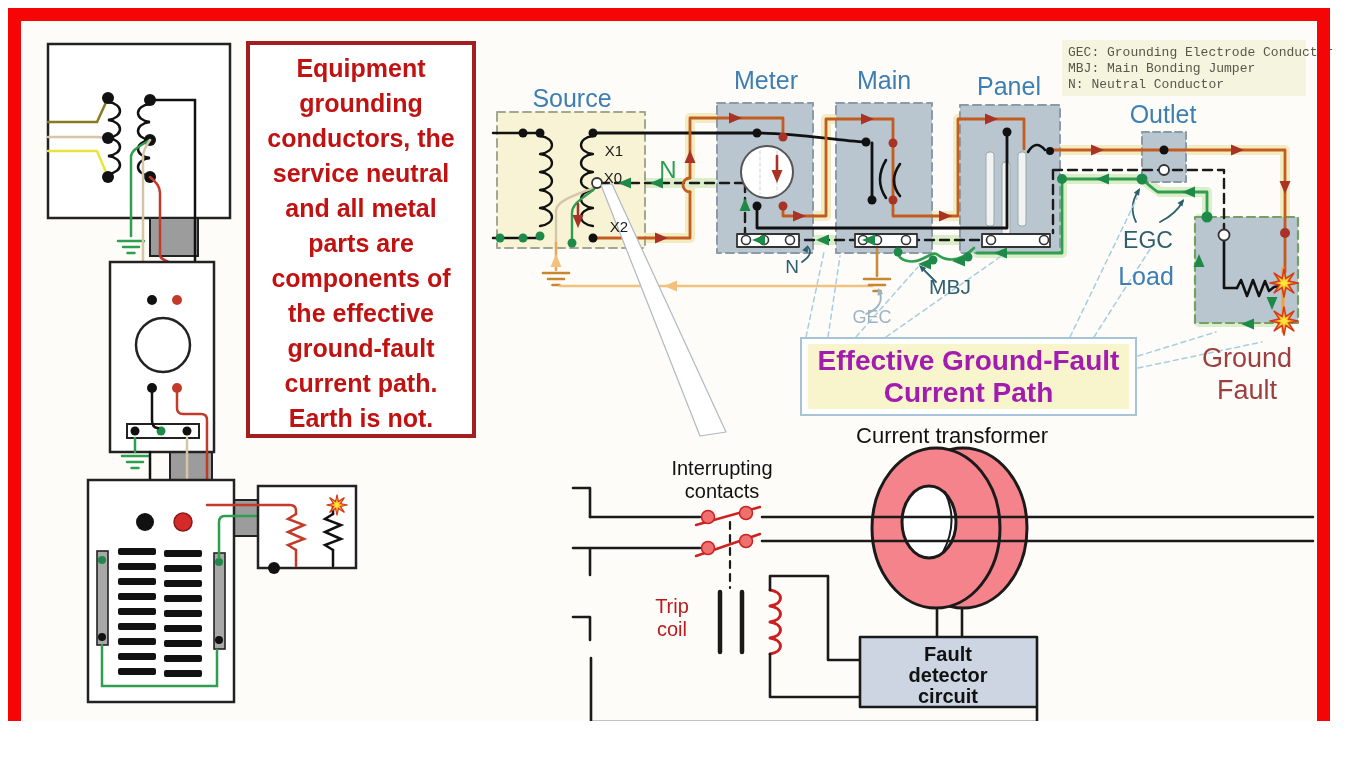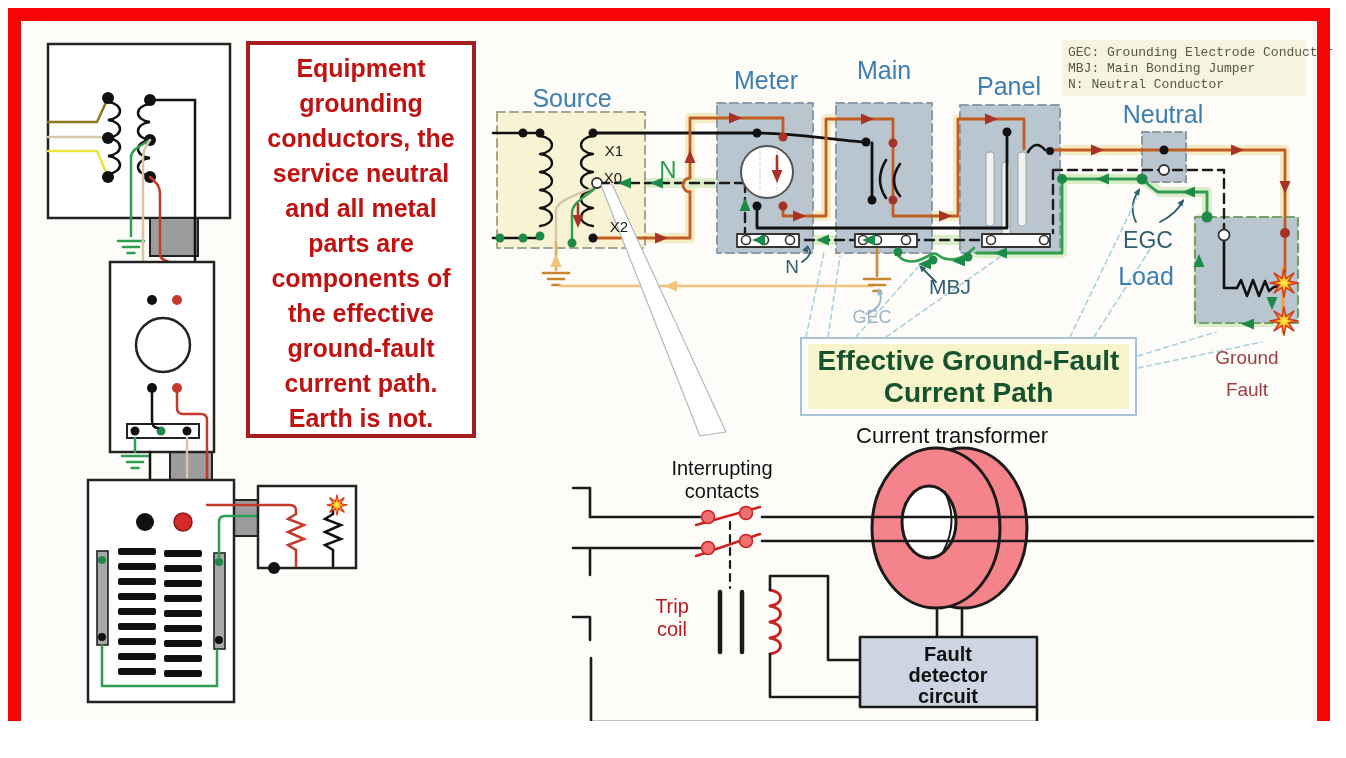--- a/index.html
+++ b/index.html
@@ -345,7 +345,7 @@
 
   <div class="lbl blue" style="left:572px;top:84px">Source</div>
   <div class="lbl blue" style="left:766px;top:66px">Meter</div>
-  <div class="lbl blue" style="left:884px;top:56px">Main</div>
+  <div class="lbl blue" style="left:884px;top:66px">Main</div>
   <div class="lbl blue" style="left:1009px;top:72px">Panel</div>
   <div class="lbl blue" style="left:1163px;top:100px">Neutral</div>
   <div class="lbl blue" style="left:1146px;top:262px">Load</div>

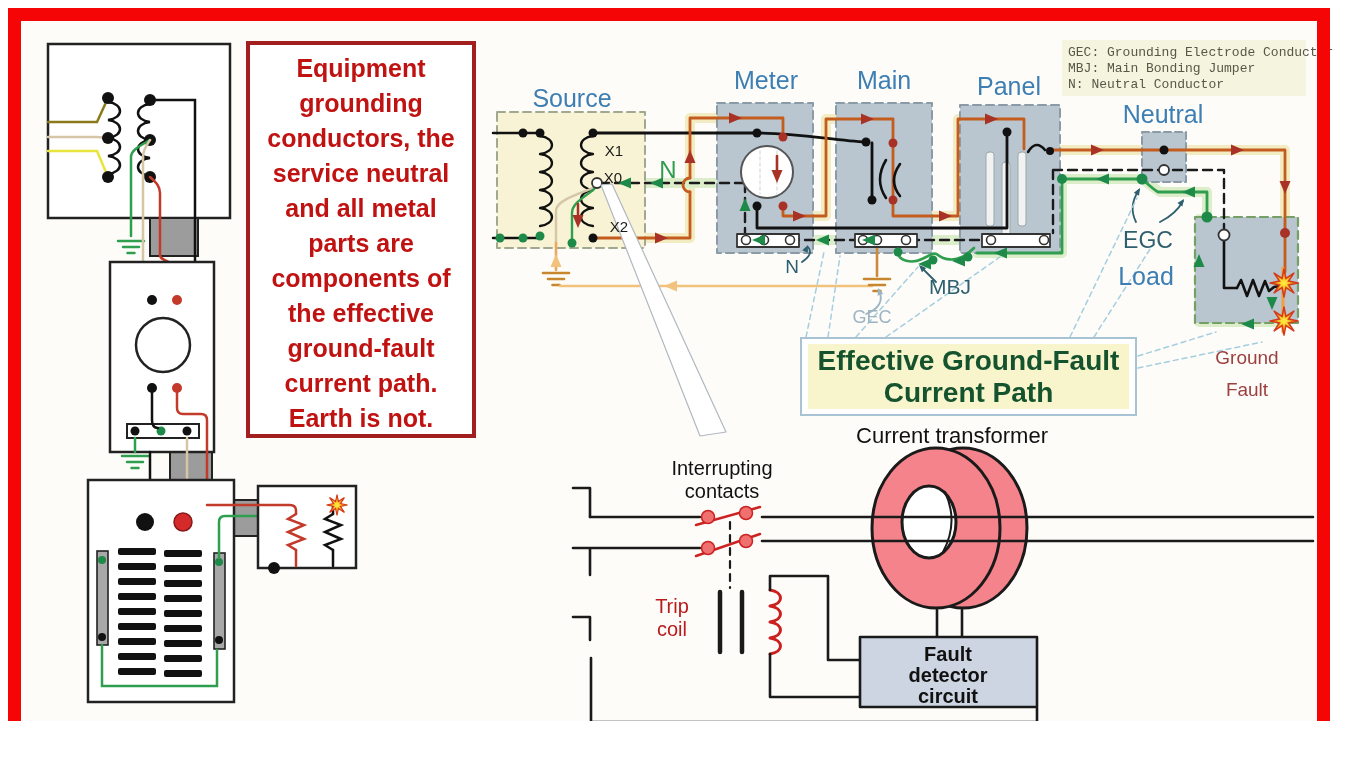--- a/index.html
+++ b/index.html
@@ -347,7 +347,7 @@
   <div class="lbl blue" style="left:766px;top:66px">Meter</div>
   <div class="lbl blue" style="left:884px;top:66px">Main</div>
   <div class="lbl blue" style="left:1009px;top:72px">Panel</div>
-  <div class="lbl blue" style="left:1163px;top:100px">Neutral</div>
+  <div class="lbl blue" style="left:1163px;top:100px">Outlet</div>
   <div class="lbl blue" style="left:1146px;top:262px">Load</div>
 
   <div class="lbl" style="left:668px;top:157px;color:#2f9e4f;font-size:24px">N</div>

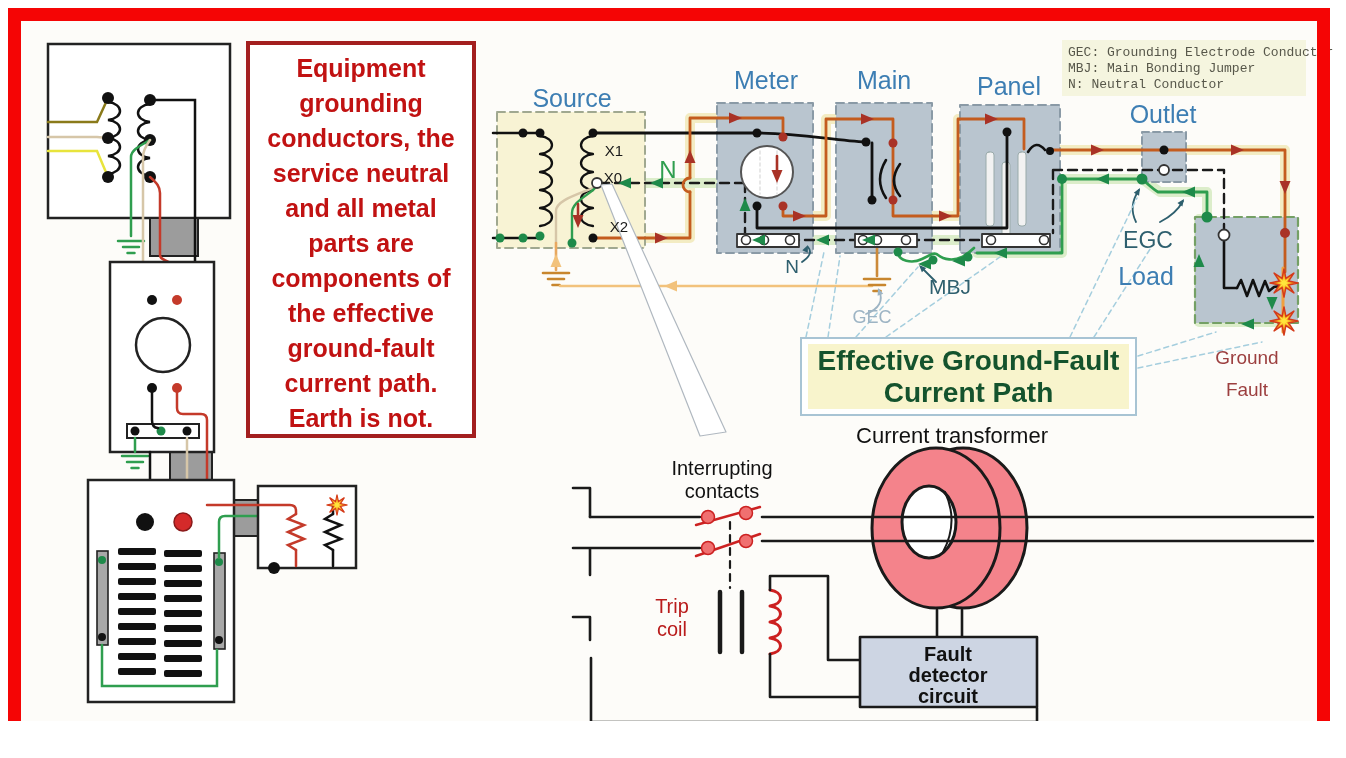--- a/index.html
+++ b/index.html
@@ -22,7 +22,7 @@
                  border:2px solid #a8c4d4;z-index:20;box-sizing:border-box;}
   #effective-inner{position:absolute;left:6px;top:5px;right:6px;bottom:5px;background:#f8f4cc;
                    display:flex;align-items:center;justify-content:center;text-align:center;
-                   color:#14532d;font-size:28px;font-weight:600;line-height:32px;white-space:pre-line;}
+                   color:#a21caf;font-size:28px;font-weight:600;line-height:32px;white-space:pre-line;}
   #ground-fault{left:1247px;top:342px;color:#9c3f3f;font-size:19px;line-height:32px;}
   #ct-title{left:952px;top:424px;color:#111;font-size:22px;}
   #interrupting{left:722px;top:457px;color:#111;font-size:20px;line-height:23px;}

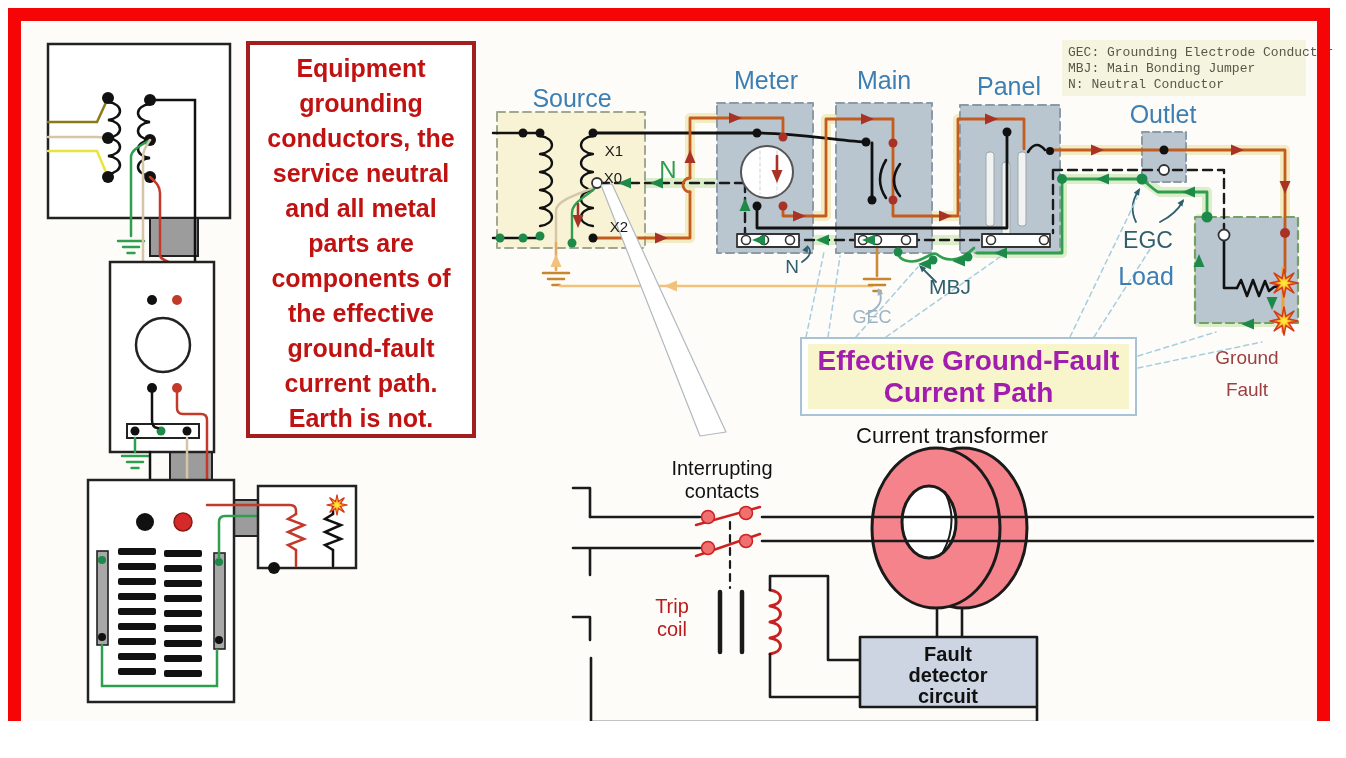--- a/index.html
+++ b/index.html
@@ -23,7 +23,7 @@
   #effective-inner{position:absolute;left:6px;top:5px;right:6px;bottom:5px;background:#f8f4cc;
                    display:flex;align-items:center;justify-content:center;text-align:center;
                    color:#a21caf;font-size:28px;font-weight:600;line-height:32px;white-space:pre-line;}
-  #ground-fault{left:1247px;top:342px;color:#9c3f3f;font-size:19px;line-height:32px;}
+  #ground-fault{left:1247px;top:342px;color:#9c3f3f;font-size:27px;line-height:32px;}
   #ct-title{left:952px;top:424px;color:#111;font-size:22px;}
   #interrupting{left:722px;top:457px;color:#111;font-size:20px;line-height:23px;}
   #tripcoil{left:672px;top:595px;color:#b91c1c;font-size:20px;line-height:23px;}

